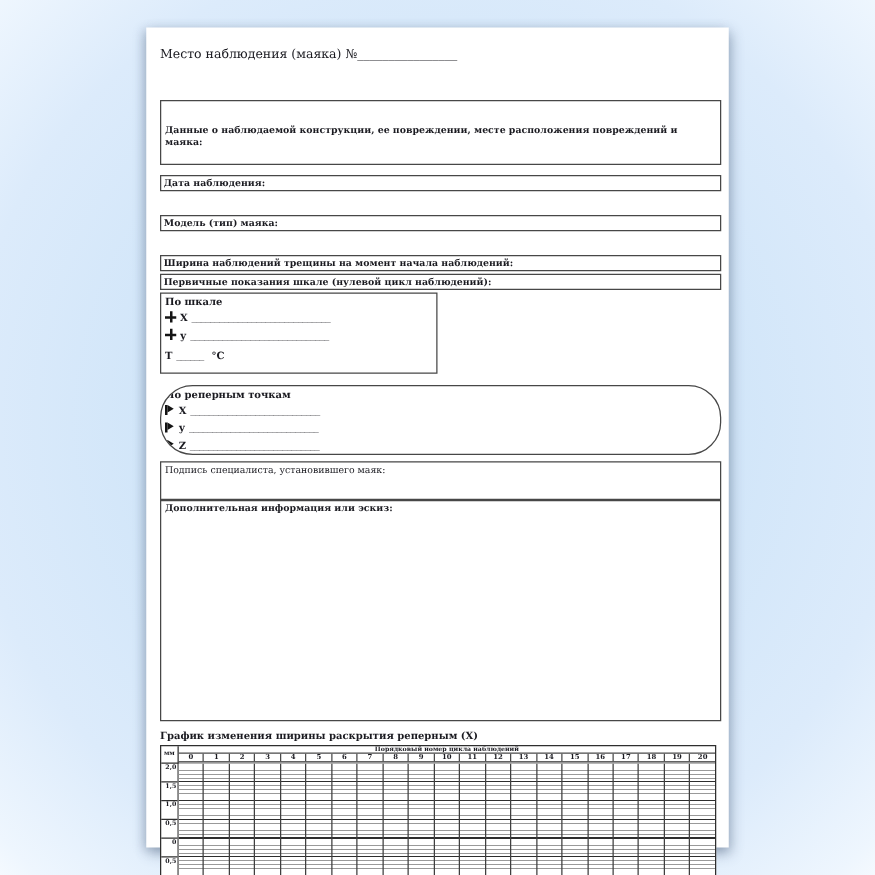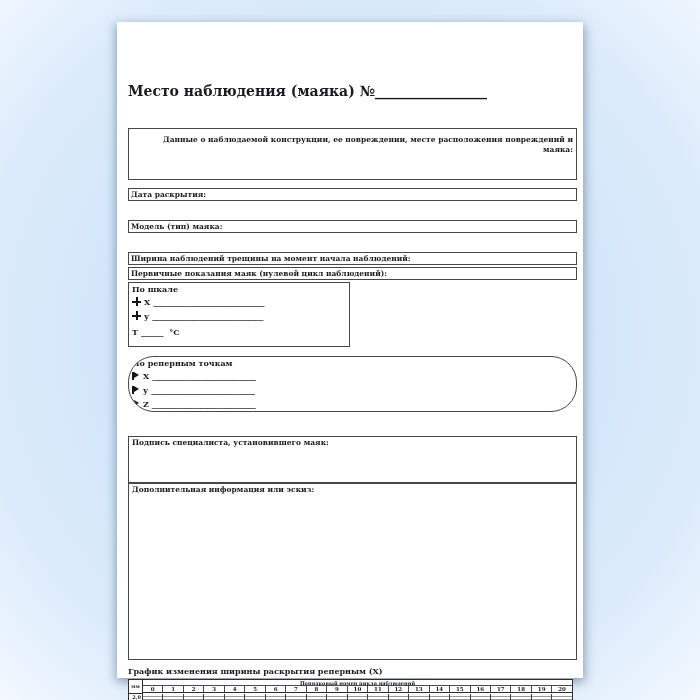--- a/index.html
+++ b/index.html
@@ -15,7 +15,7 @@
     box-shadow:2px 4px 10px rgba(70,90,120,.45), -3px 2px 8px rgba(90,110,140,.28);
   }
   .content{padding:15px 6px 0 11px;box-sizing:border-box;height:100%;}
-  .doc-title{font-size:14px;font-weight:bold;height:13px;line-height:13px;white-space:nowrap;margin-top:48px;}
+  .doc-title{font-size:10px;font-weight:normal;height:13px;line-height:13px;white-space:nowrap;}
   .box{border:1px solid #474747;box-sizing:border-box;background:#fff;overflow:hidden;}
   .data-box{margin-top:30px;height:52px;font-size:7.5px;font-weight:bold;line-height:1.32;padding:6px 3px;text-align:right;}
   .row-box{height:13px;font-size:7.5px;font-weight:bold;line-height:11px;padding-left:2px;white-space:nowrap;}

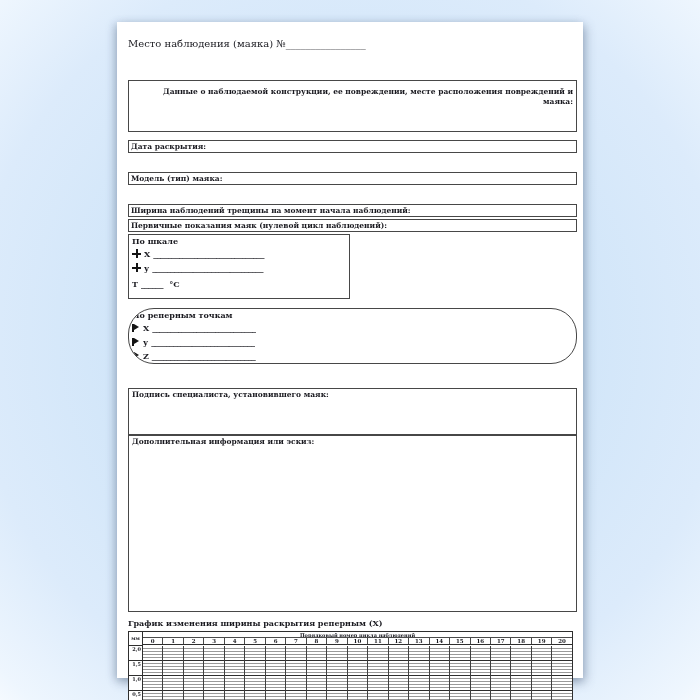--- a/index.html
+++ b/index.html
@@ -17,7 +17,7 @@
   .content{padding:15px 6px 0 11px;box-sizing:border-box;height:100%;}
   .doc-title{font-size:10px;font-weight:normal;height:13px;line-height:13px;white-space:nowrap;}
   .box{border:1px solid #474747;box-sizing:border-box;background:#fff;overflow:hidden;}
-  .data-box{margin-top:30px;height:52px;font-size:7.5px;font-weight:bold;line-height:1.32;padding:6px 3px;text-align:right;}
+  .data-box{margin-top:30px;height:52px;font-size:7.5px;font-weight:bold;line-height:1.32;padding:18px 3px;}
   .row-box{height:13px;font-size:7.5px;font-weight:bold;line-height:11px;padding-left:2px;white-space:nowrap;}
   .mt8{margin-top:8px}.mt3{margin-top:19px}.mt2{margin-top:2px}
   .dual{display:flex;gap:9px;margin-top:2px;flex-direction:column;}

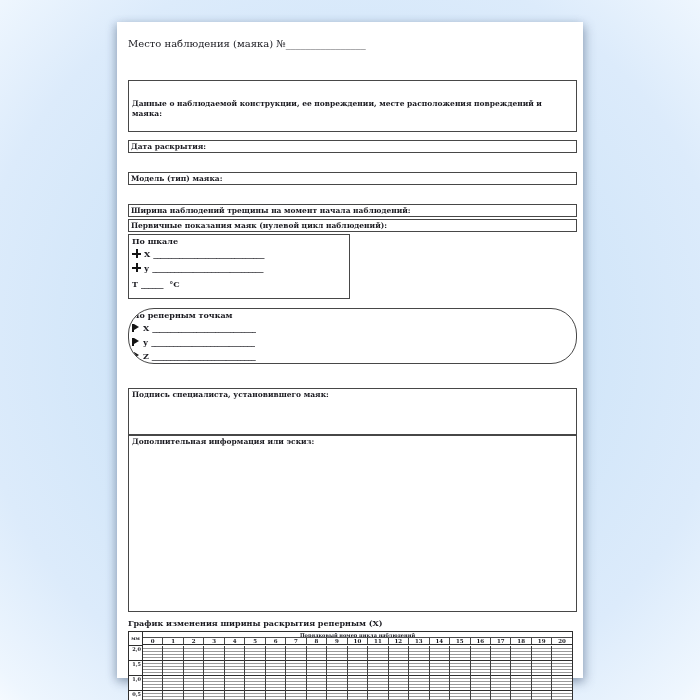--- a/index.html
+++ b/index.html
@@ -82,7 +82,7 @@
       </div>
 
       <div class="box row-box mt8">
-        <span>Дата раскрытия:</span>
+        <span>Дата наблюдения:</span>
       </div>
       <div class="box row-box mt3">
         <span>Модель (тип) маяка:</span>

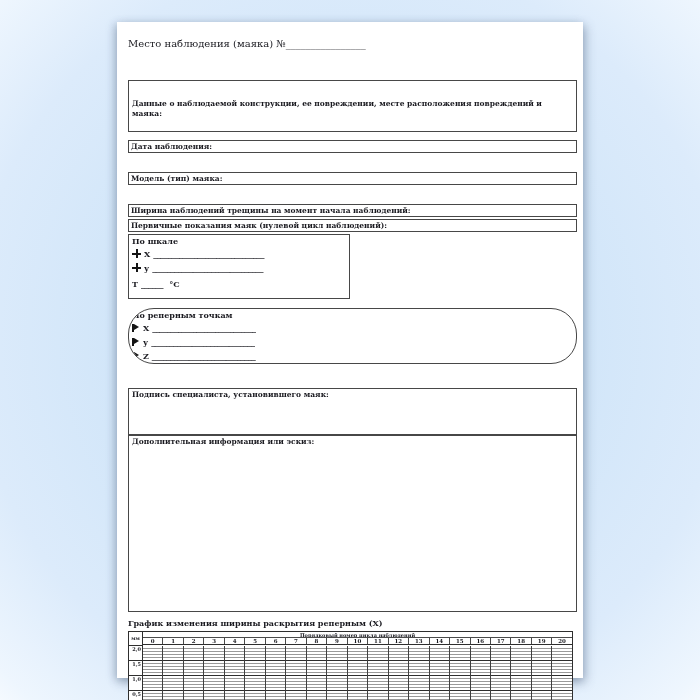--- a/index.html
+++ b/index.html
@@ -91,7 +91,7 @@
         <span>Ширина наблюдений трещины на момент начала наблюдений:</span>
       </div>
       <div class="box row-box mt2">
-        <span>Первичные показания маяк (нулевой цикл наблюдений):</span>
+        <span>Первичные показания шкале (нулевой цикл наблюдений):</span>
       </div>
 
       <div class="dual">

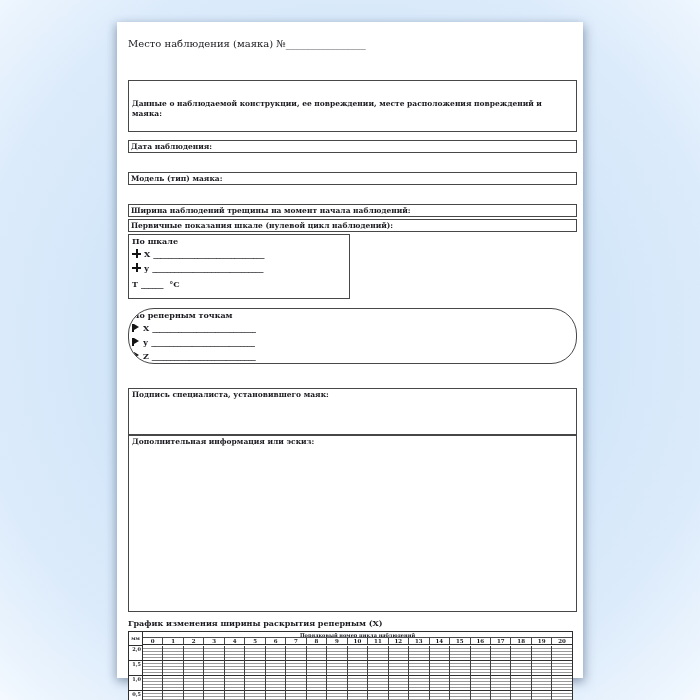--- a/index.html
+++ b/index.html
@@ -27,7 +27,7 @@
   .box-title{font-size:8px;font-weight:bold;line-height:10px;}
   .io-row{display:flex;align-items:center;gap:3px;height:13px;margin-top:1px;white-space:nowrap;overflow:hidden;}
   .io-label{font-size:8px;font-weight:bold;}
-  .io-line{font-size:8px;font-weight:bold;letter-spacing:-0.3px;}
+  .io-line{font-size:8px;font-weight:normal;letter-spacing:-0.3px;}
   .io-suffix{font-size:8px;font-weight:bold;margin-left:3px;}
   .t-row{margin-top:3px;}
   .plus-icon{position:relative;width:9px;height:9px;display:inline-block;flex:0 0 auto;}

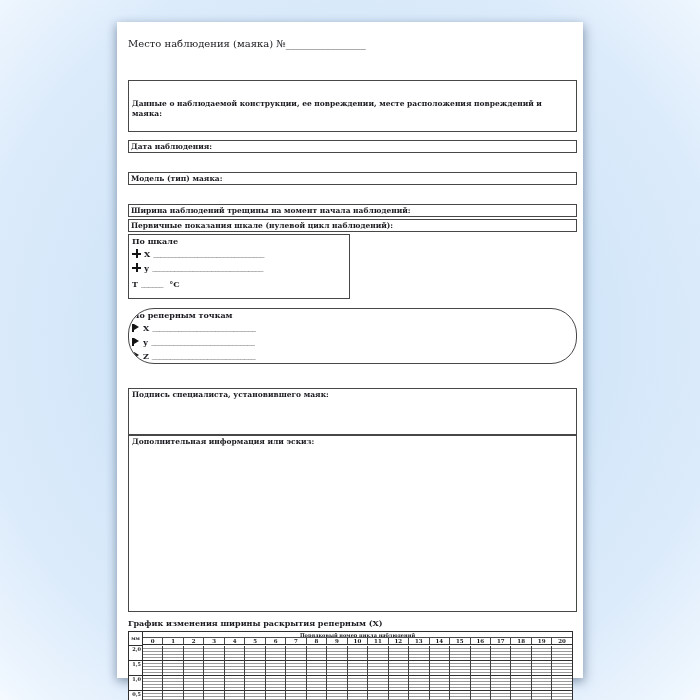--- a/index.html
+++ b/index.html
@@ -37,7 +37,7 @@
   .marker-icon::before{content:"";position:absolute;left:0;top:0;bottom:0;width:1.5px;background:#141414;}
   .marker-icon::after{content:"";position:absolute;left:2px;top:0.5px;width:0;height:0;
     border-top:3.5px solid transparent;border-bottom:3.5px solid transparent;border-left:5px solid #141414;}
-  .signature-box{margin-top:24px;height:47px;font-size:7.5px;font-weight:bold;line-height:1.3;padding:1px 3px;}
+  .signature-box{margin-top:5px;height:31px;font-size:7.5px;font-weight:normal;line-height:1.3;padding:1px 3px;}
   .extra-box{margin-top:0;height:177px;font-size:7.5px;font-weight:bold;line-height:1.3;padding:1px 3px;}
   .chart-title{margin-top:5px;height:12px;line-height:12px;font-size:8px;font-weight:bold;white-space:nowrap;}
   

